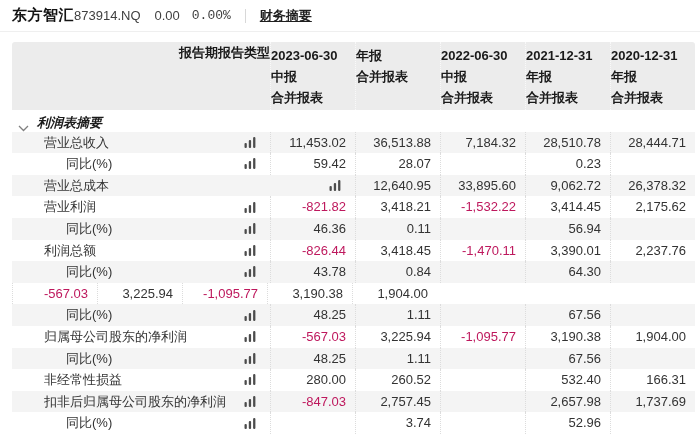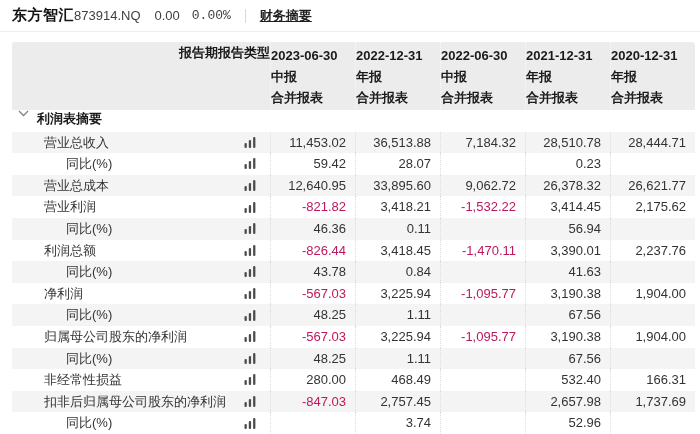--- a/index.html
+++ b/index.html
@@ -66,7 +66,6 @@
           <div>合并报表</div>
         </div>
         <div class="col">
-          <div>2022-12-31</div>
           <div>年报</div>
           <div>合并报表</div>
         </div>

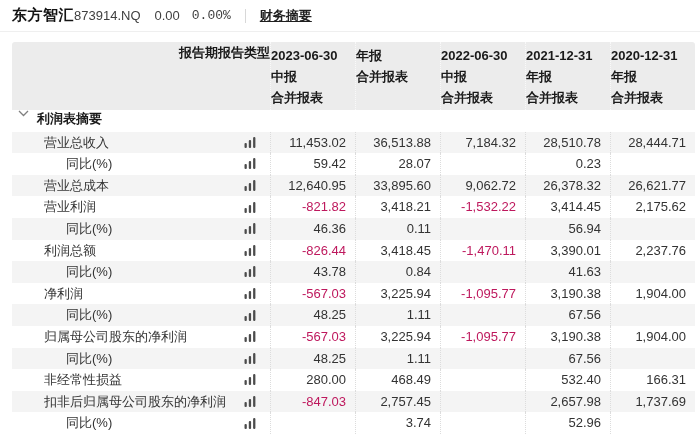--- a/index.html
+++ b/index.html
@@ -25,7 +25,7 @@
 
   .row { display:flex; height:21.6px; line-height:21.6px; }
   .row.alt { background:#f4f4f4; }
-  .section-row { display:flex; align-items:flex-start; height:21.6px; padding-left:6px; }
+  .section-row { display:flex; align-items:flex-end; height:21.6px; padding-left:6px;font-style:italic; }
   .chev { display:inline-flex; width:12px; margin-right:7px; cursor:pointer; }
   .section-title { font-weight:bold; color:#1a1a1a; }
 

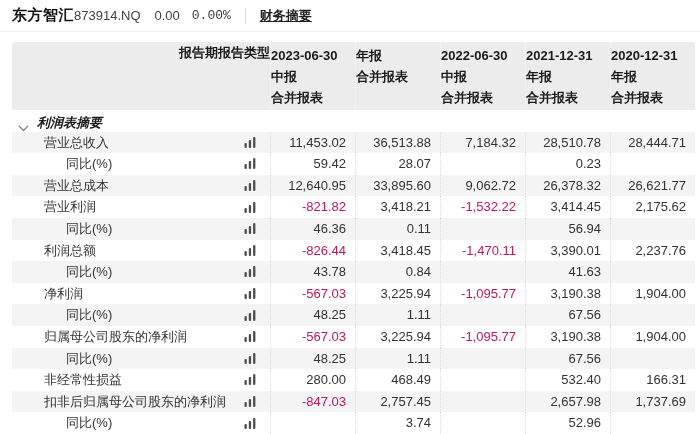--- a/index.html
+++ b/index.html
@@ -145,7 +145,6 @@
           <div class="cell">33,895.60</div>
           <div class="cell">9,062.72</div>
           <div class="cell">26,378.32</div>
-          <div class="cell">26,621.77</div>
         </div>
         <div class="row">
           <div class="row-label ind1">

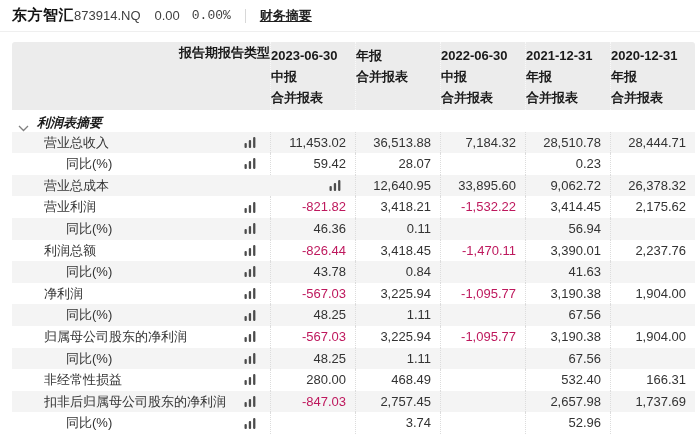--- a/index.html
+++ b/index.html
@@ -211,7 +211,7 @@
           <div class="cell">43.78</div>
           <div class="cell">0.84</div>
           <div class="cell"></div>
-          <div class="cell">41.63</div>
+          <div class="cell">64.30</div>
           <div class="cell"></div>
         </div>
         <div class="row">

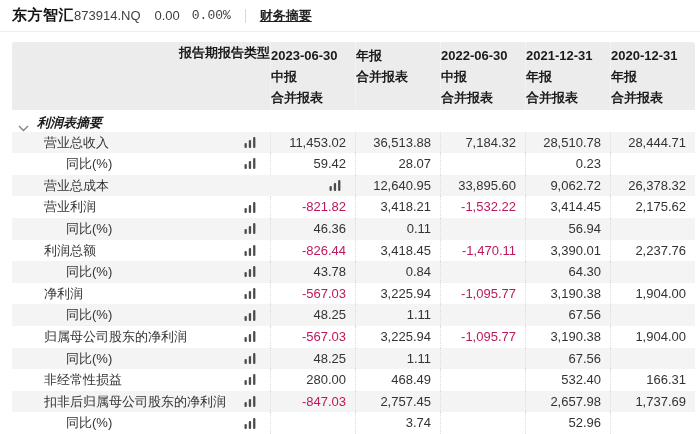--- a/index.html
+++ b/index.html
@@ -215,16 +215,6 @@
           <div class="cell"></div>
         </div>
         <div class="row">
-          <div class="row-label ind1">
-            <span class="lbl">净利润</span>
-            <span class="icon-chart">
-              <svg width="12" height="11" viewBox="0 0 12 11">
-                <rect x="0.5" y="6" width="2.3" height="5" rx="1" fill="#4c4c4c"></rect>
-                <rect x="4.8" y="3" width="2.3" height="8" rx="1" fill="#4c4c4c"></rect>
-                <rect x="9.1" y="0" width="2.3" height="11" rx="1" fill="#4c4c4c"></rect>
-              </svg>
-            </span>
-          </div>
           <div class="cell neg">-567.03</div>
           <div class="cell">3,225.94</div>
           <div class="cell neg">-1,095.77</div>

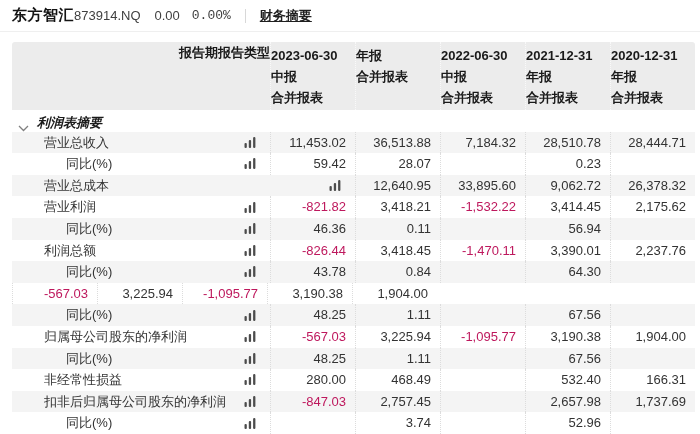--- a/index.html
+++ b/index.html
@@ -284,7 +284,7 @@
             </span>
           </div>
           <div class="cell">280.00</div>
-          <div class="cell">468.49</div>
+          <div class="cell">260.52</div>
           <div class="cell"></div>
           <div class="cell">532.40</div>
           <div class="cell">166.31</div>

